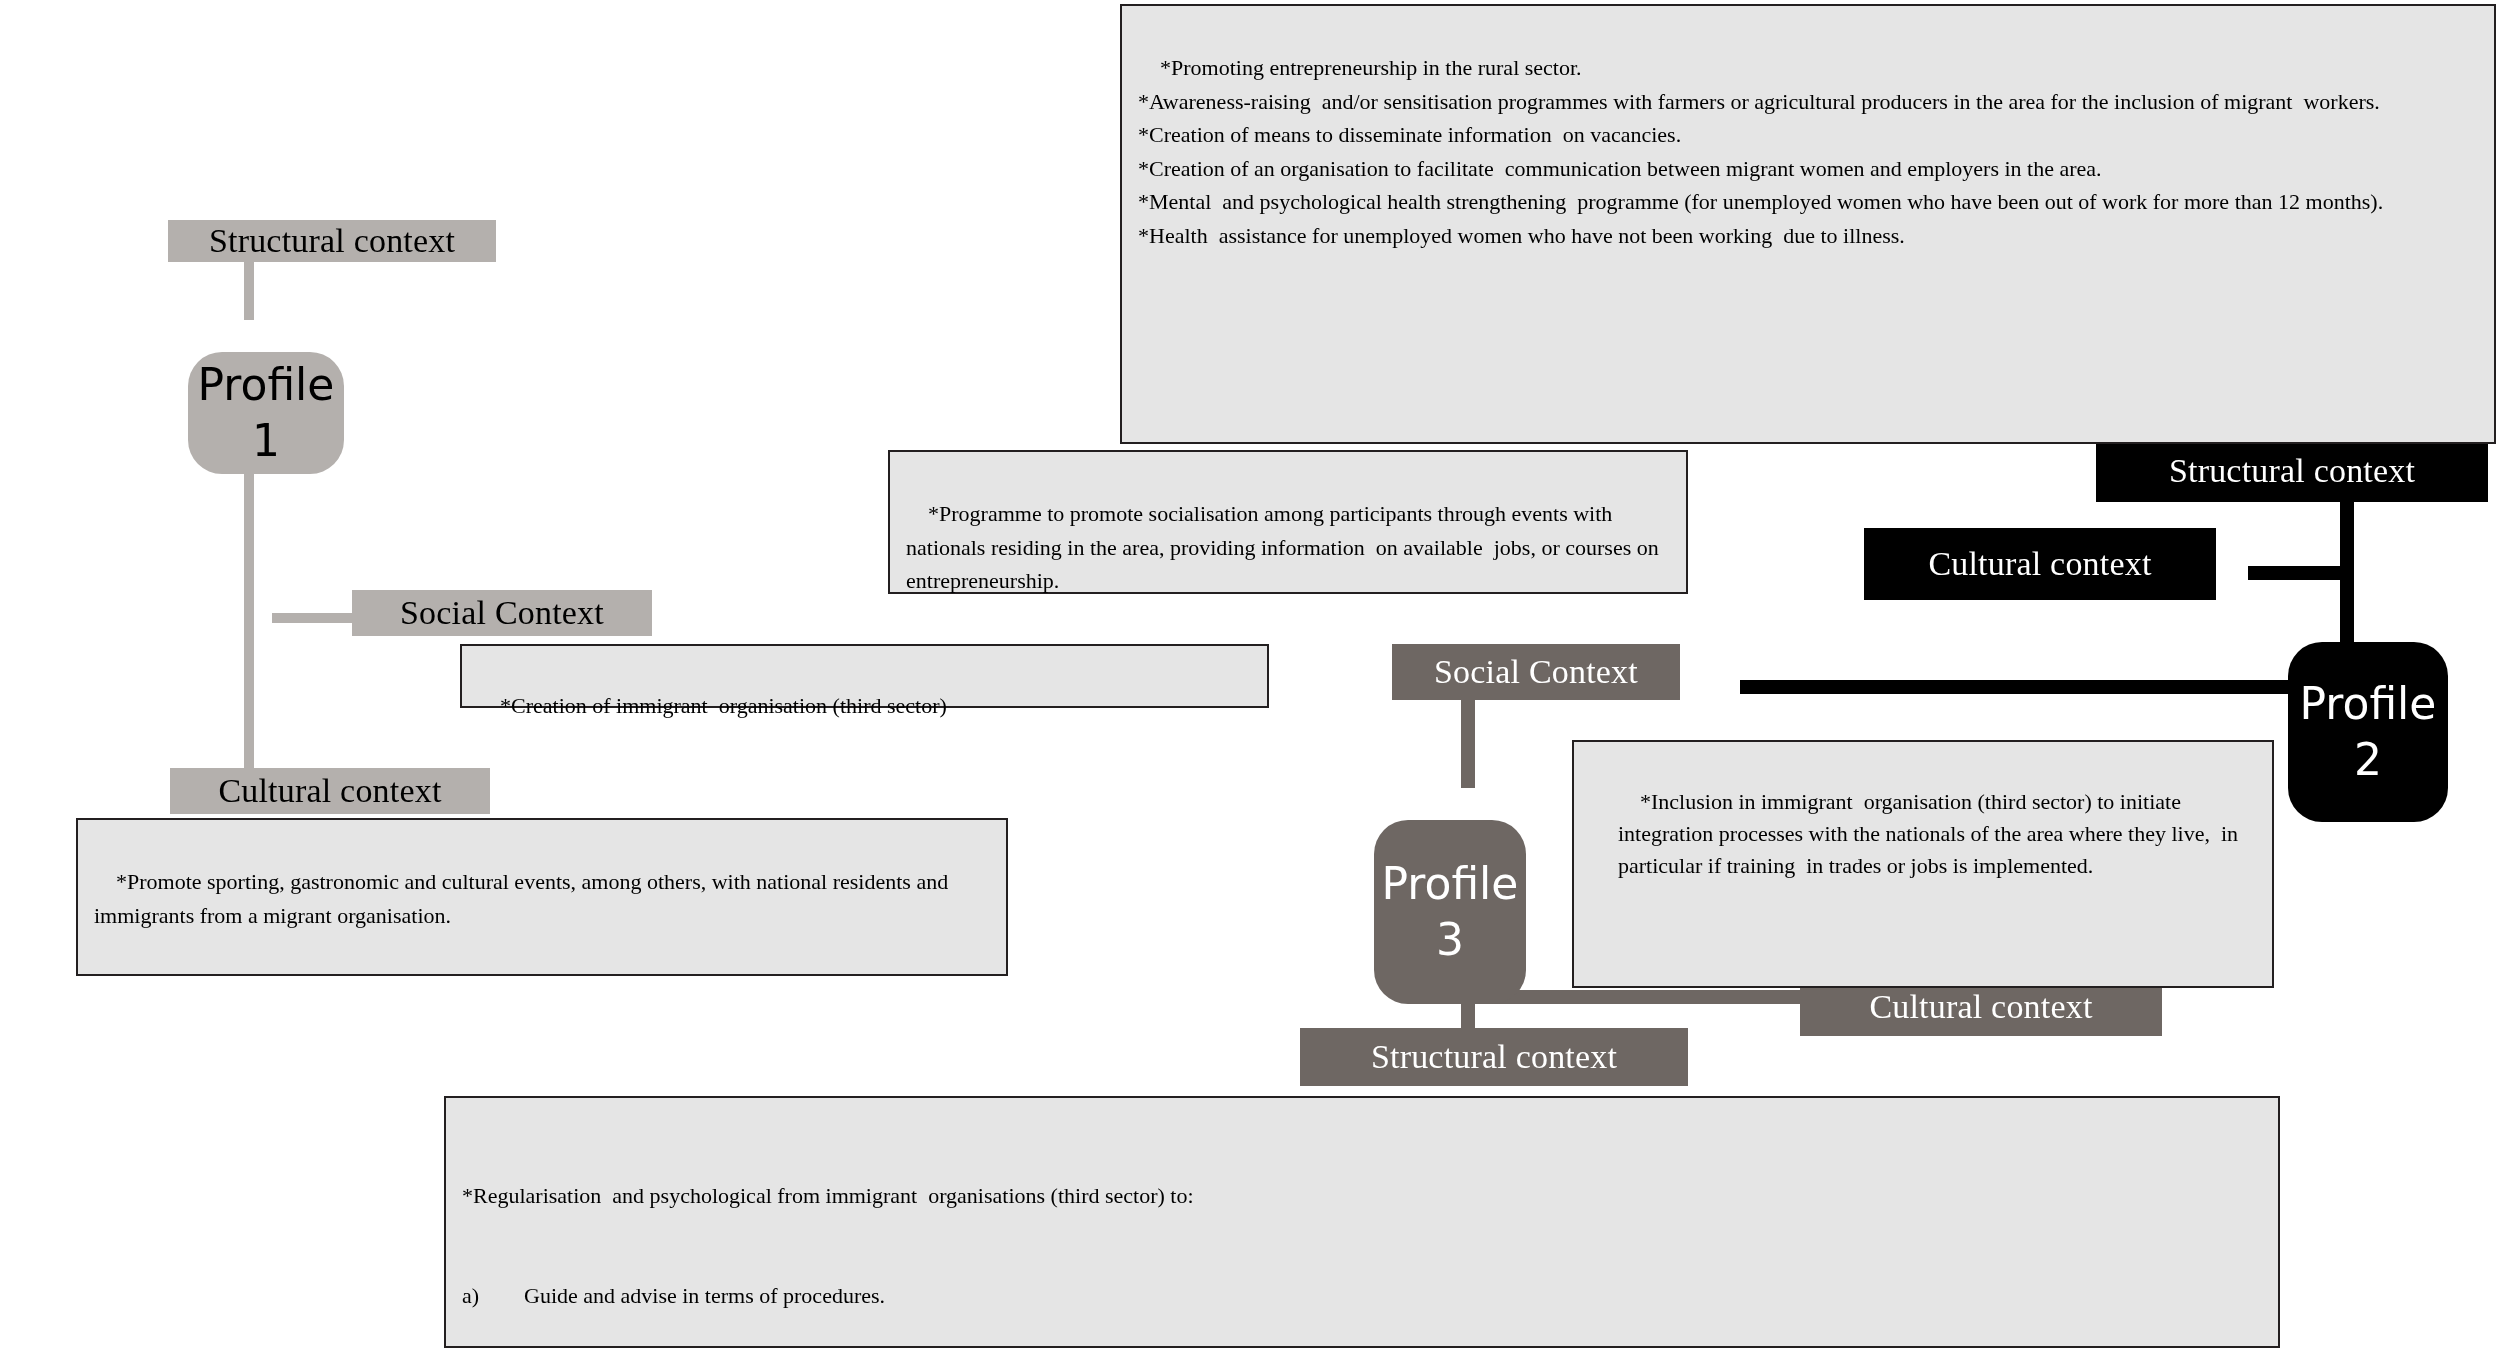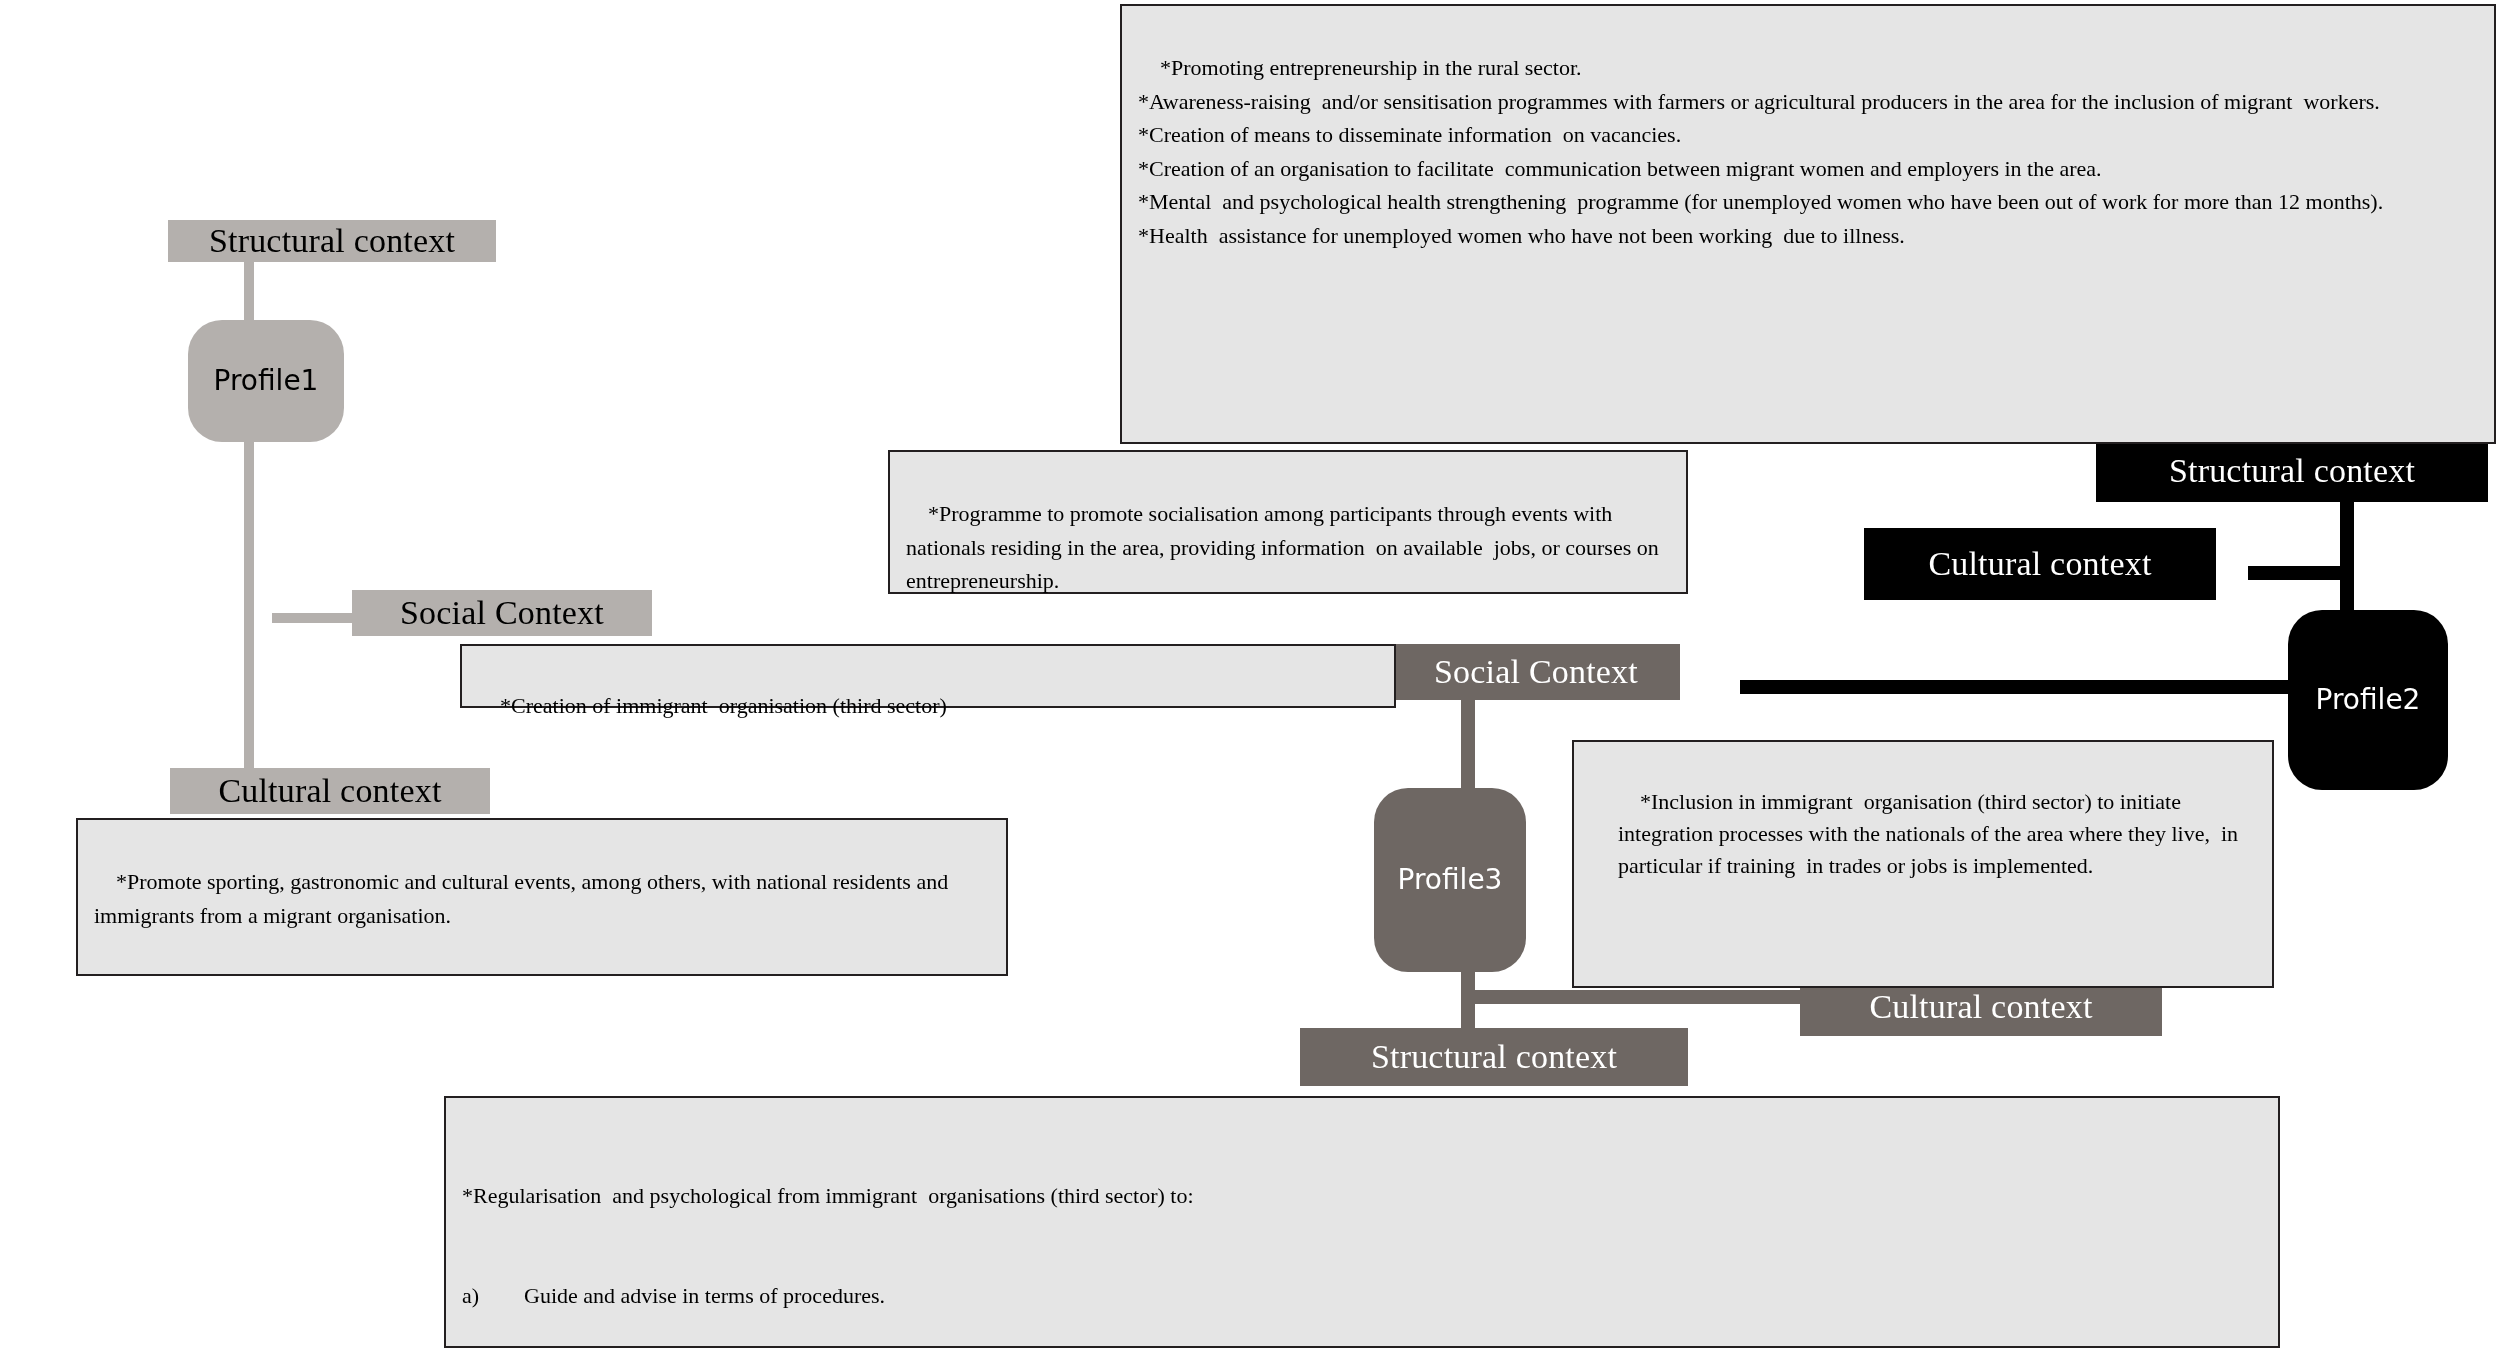--- a/index.html
+++ b/index.html
@@ -49,13 +49,14 @@
     position: absolute;
     box-sizing: border-box;
     display: flex;
-    flex-direction: row;
+    flex-direction: column;
     align-items: center;
     justify-content: center;
     font-family: "DejaVu Sans", "Liberation Sans", sans-serif;
-    font-size: 28px;
+    font-size: 44px;
     line-height: 1.28;
     z-index: 25;
+    margin-top: 32px;
   }
   .profile.p1 { background: #b4b0ad; color: #000000; border-radius: 34px; }
   .profile.p2 { background: #000000; color: #ffffff; border-radius: 34px; }

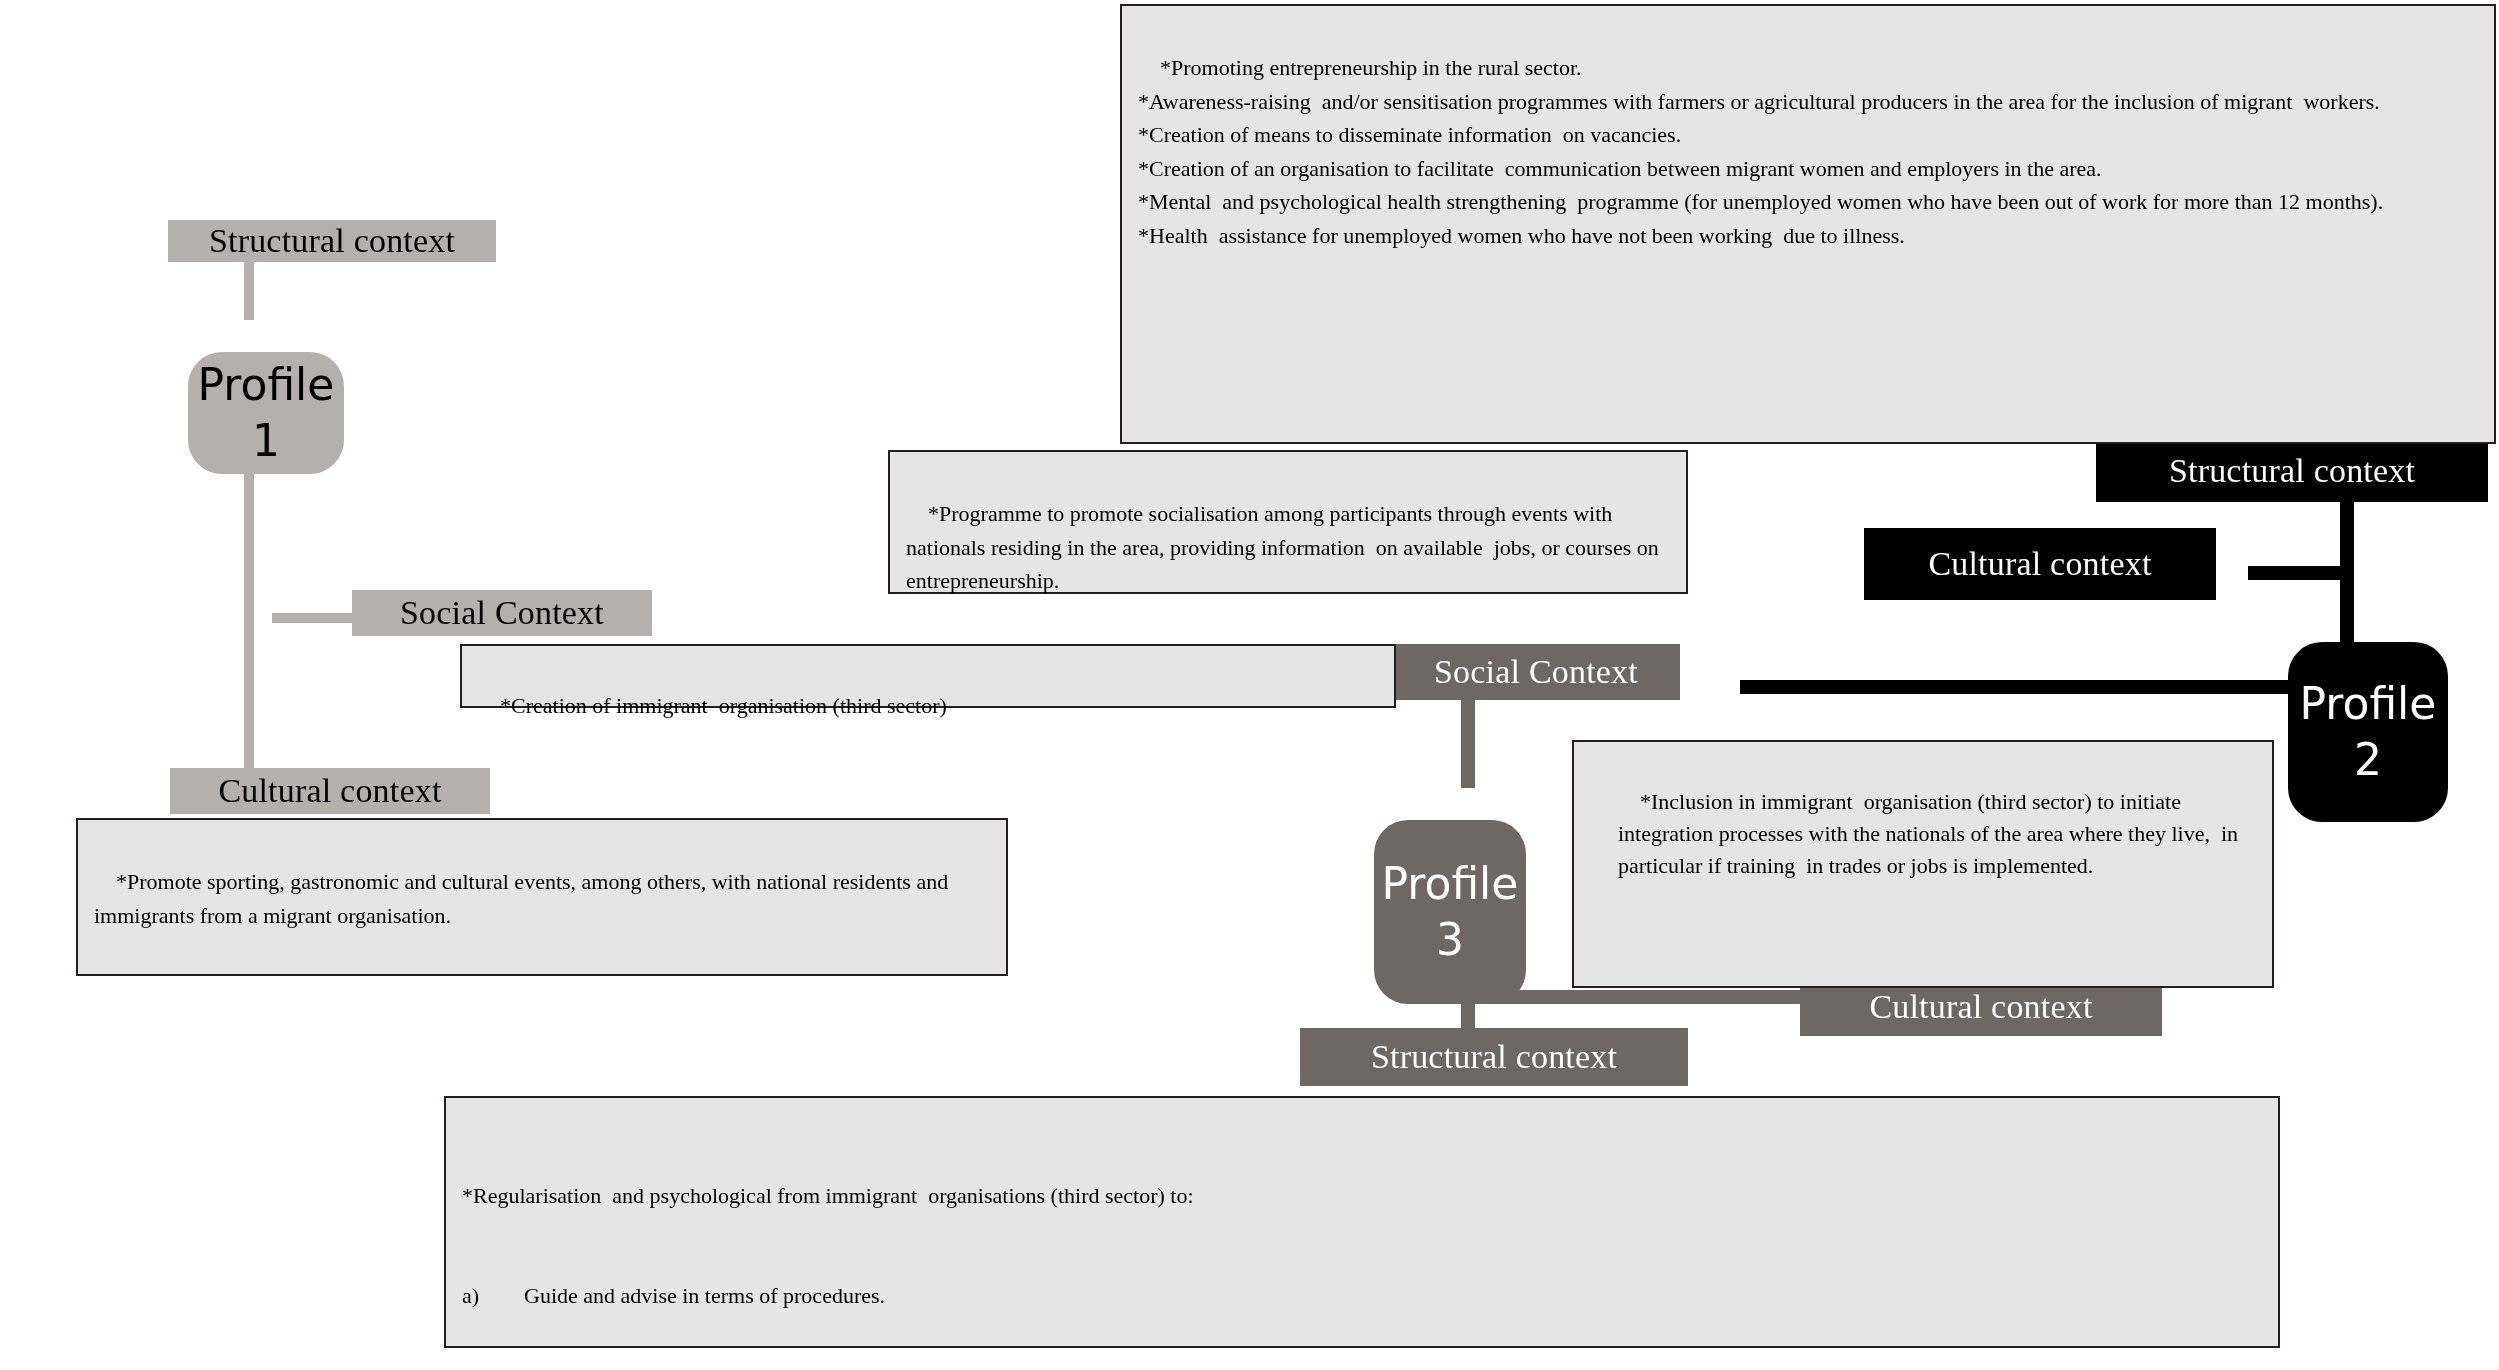--- a/index.html
+++ b/index.html
@@ -104,7 +104,7 @@
     <span>*Promote sporting, gastronomic and cultural events, among others, with national residents and immigrants from a migrant organisation.</span>
   </div>
 
-  <div class="txtbox" style="left:460px; top:644px; width:936px; height:64px; padding-top:10px;">
+  <div class="txtbox" style="left:460px; top:644px; width:809px; height:64px; padding-top:10px;">
     <span>*Creation of immigrant  organisation (third sector)</span>
   </div>
 

